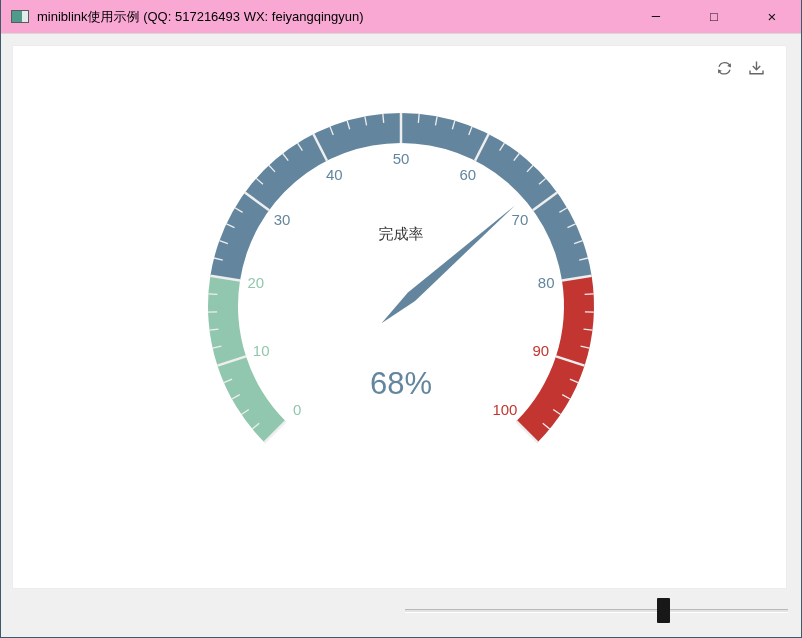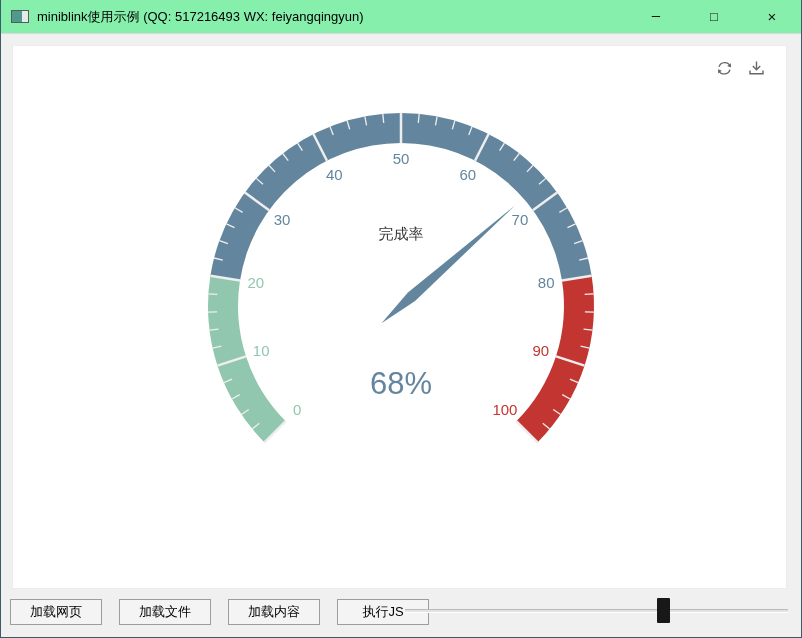--- a/index.html
+++ b/index.html
@@ -12,7 +12,7 @@
   
   .titlebar {
     position:absolute; top:0; left:0; right:0; height:33px;
-    background:#86efac; border-bottom:1px solid #d9d9d9;
+    background:#f9a8d4; border-bottom:1px solid #d9d9d9;
     display:flex; align-items:center;
   }
   .app-icon {

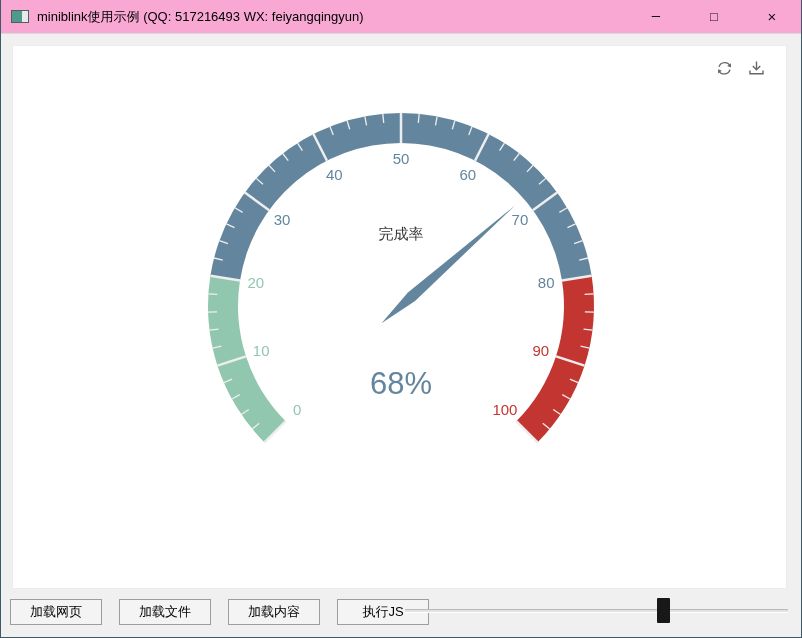--- a/index.html
+++ b/index.html
@@ -165,12 +165,6 @@
   </div>
 
   <div class="bottombar">
-    <div class="btn-row">
-      <button class="push-btn">加载网页</button>
-      <button class="push-btn">加载文件</button>
-      <button class="push-btn">加载内容</button>
-      <button class="push-btn">执行JS</button>
-    </div>
     <div class="slider">
       <div class="slider-track"></div>
       <div class="slider-handle" id="slider-handle" style="left: calc(68% - 8.84px);"></div>

